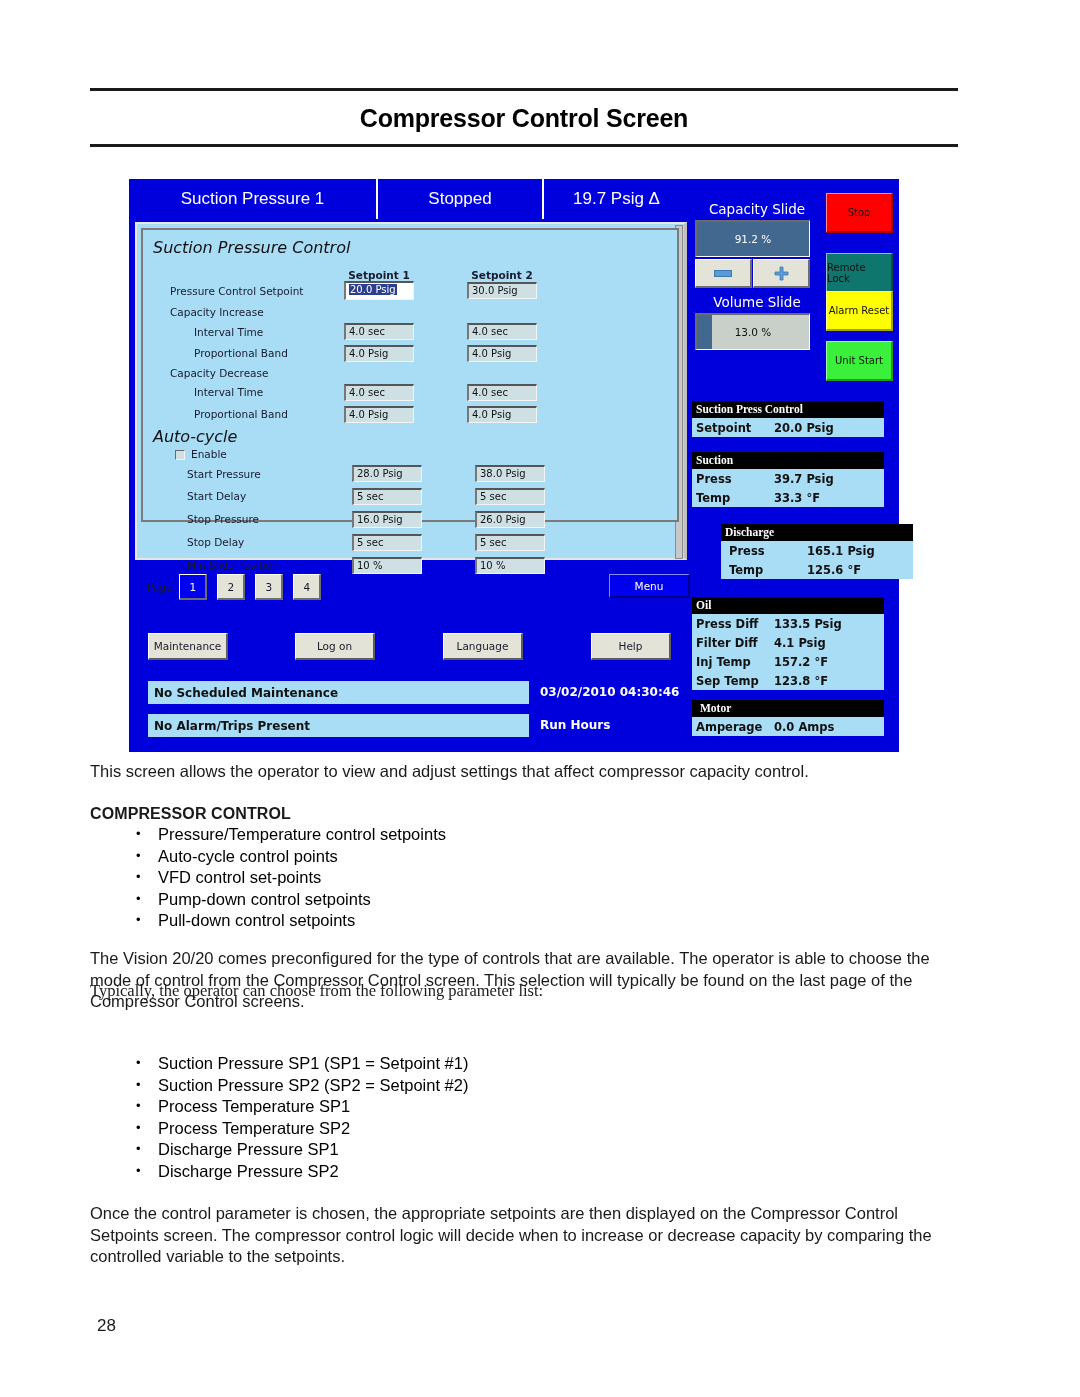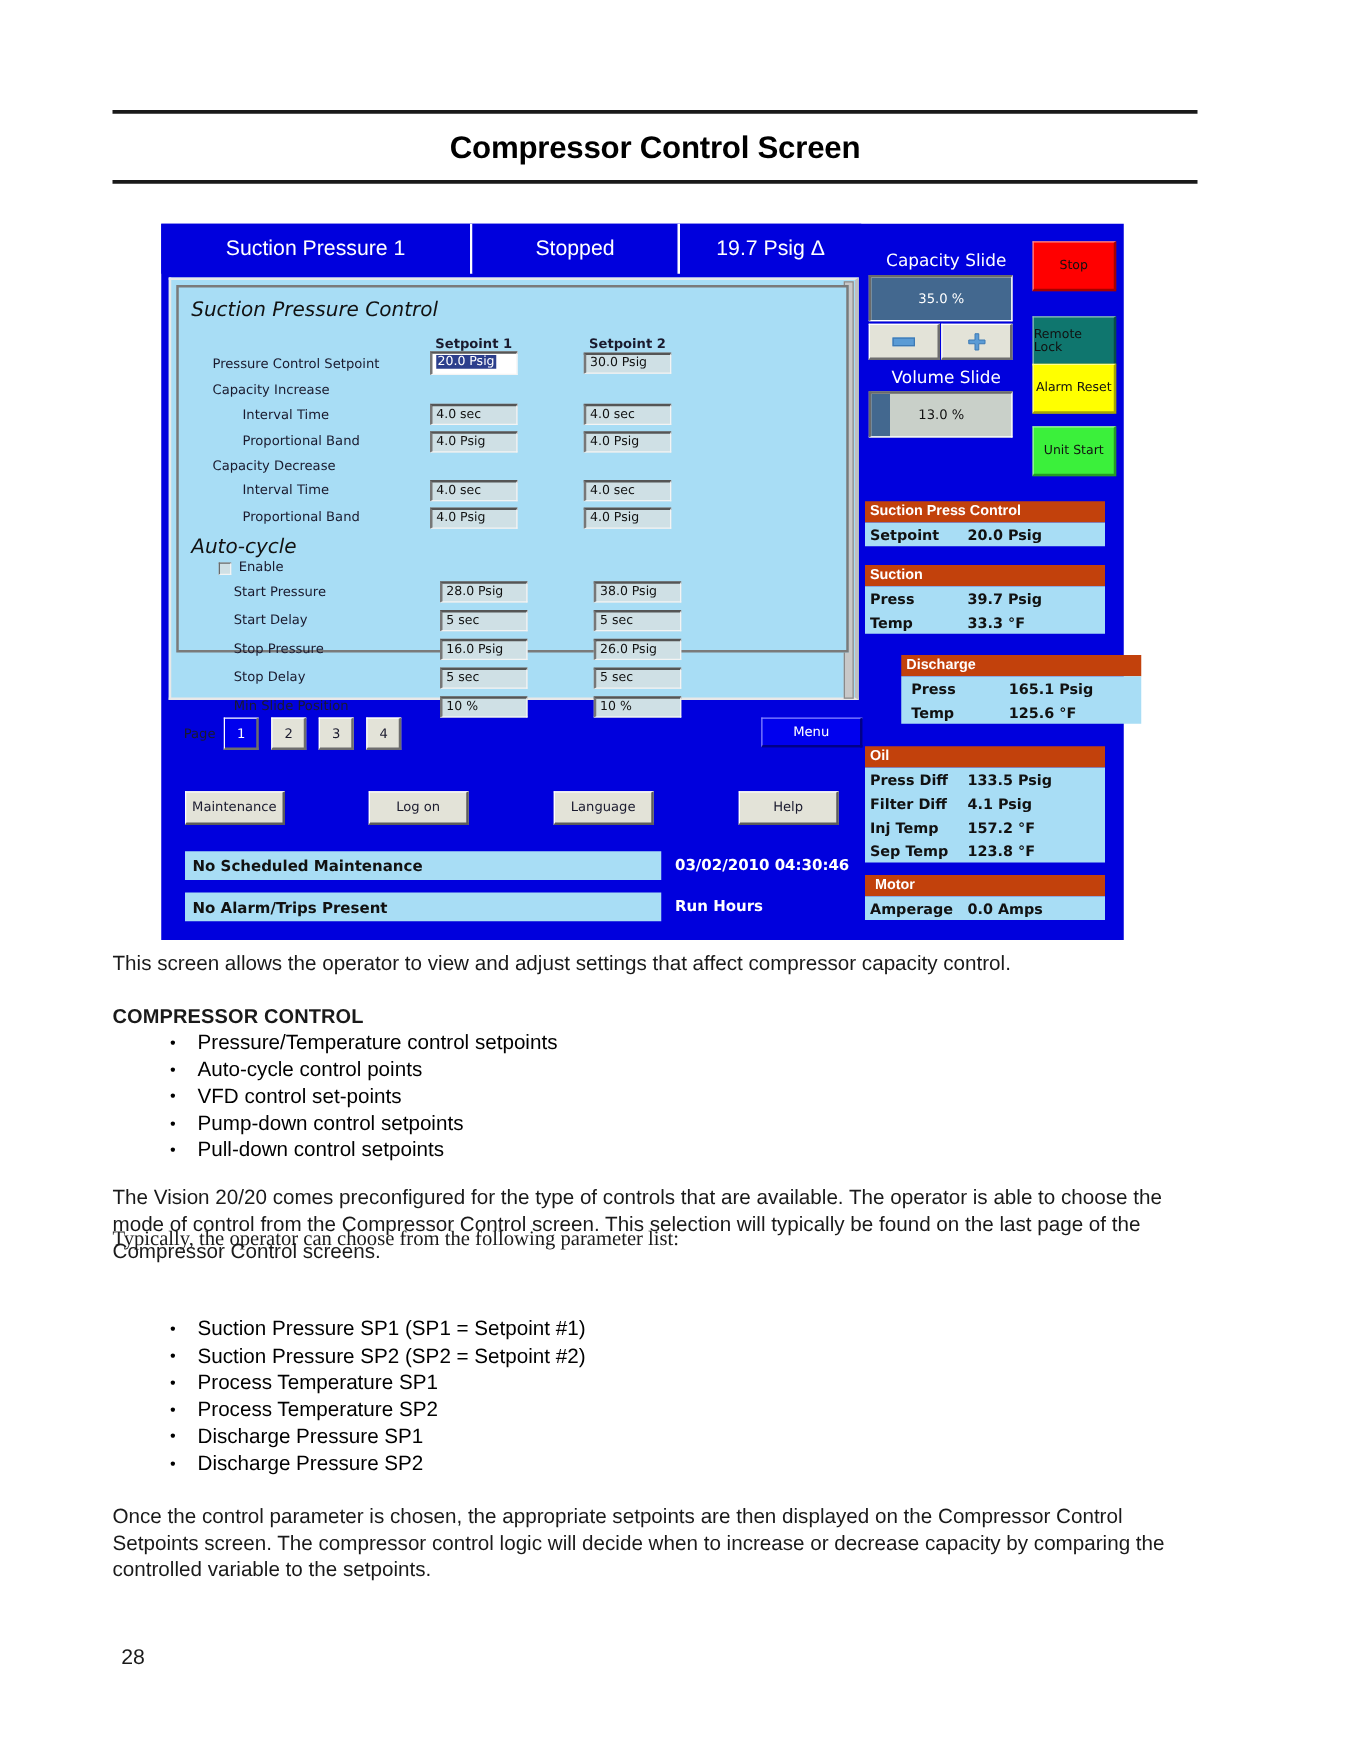--- a/index.html
+++ b/index.html
@@ -469,7 +469,7 @@
     <div class="slide-title" style="left:568px; top:22px; width:120px;">Capacity Slide</div>
     <div class="slide-box" style="left:566px; top:41px; width:115px; height:37px; background:#d5dbd2;">
       <div class="slide-fill" style="width:100%;"></div>
-      <div class="slide-val" style="color:#ffffff;">35.0 %</div>
+      <div class="slide-val" style="color:#ffffff;">91.2 %</div>
     </div>
     <div class="pm-btn" style="left:566px; top:80px; width:57px; height:29px;">
       <span style="display:block;width:16px;height:5px;background:#5a9bd5;border:1px solid #3d7ab5;"></span>

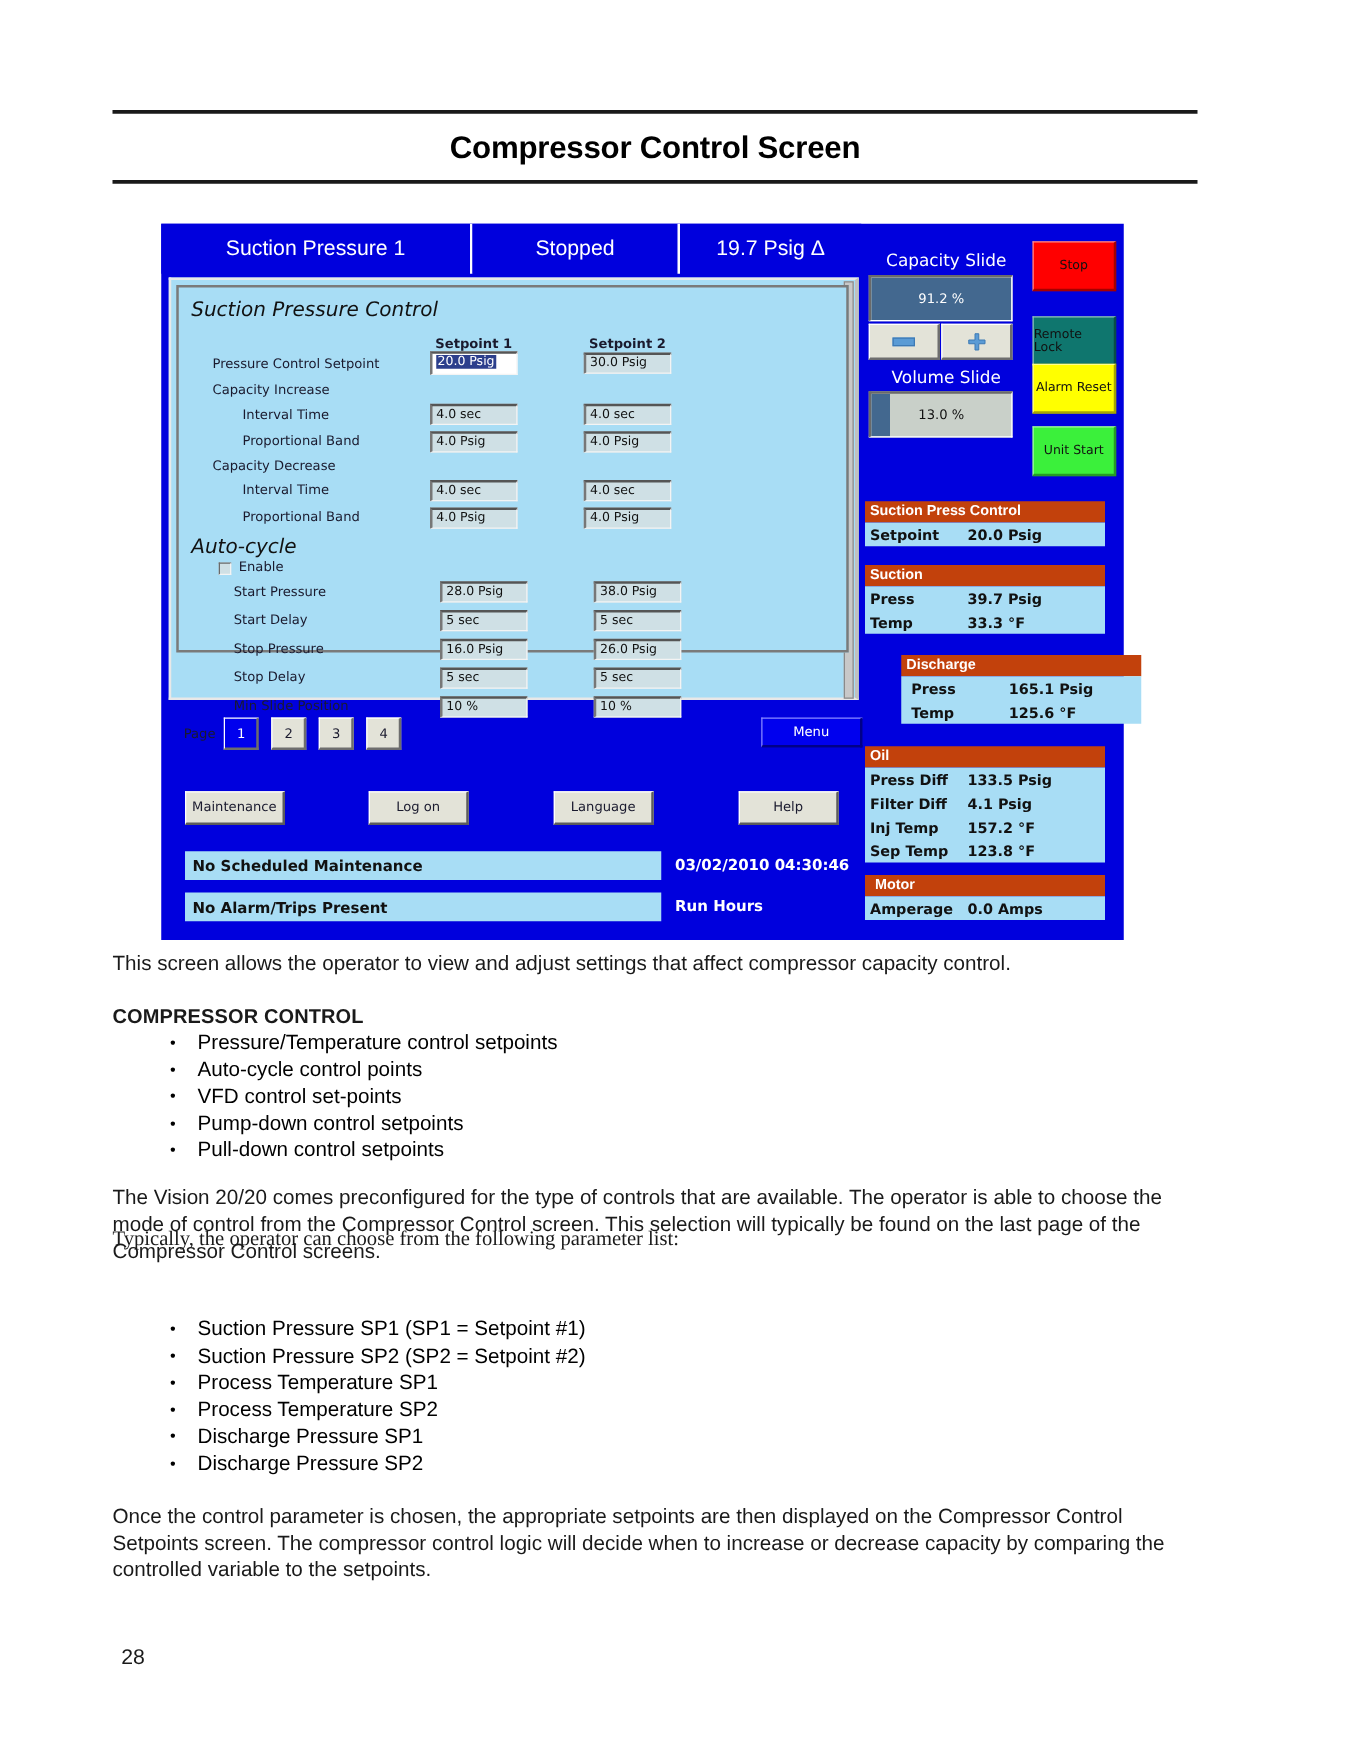--- a/index.html
+++ b/index.html
@@ -300,7 +300,7 @@
   }
   .ro-group { position: absolute; width: 192px; }
   .ro-head {
-    background: #c2410c;
+    background: #000000;
     color: #ffffff;
     font-size: 11.5px;
     font-weight: bold;
@@ -308,7 +308,7 @@
     line-height: 16px;
     padding-left: 4px;
     box-sizing: border-box;
-    font-family: Liberation Sans, sans-serif;
+    font-family: Liberation Serif, serif;
   }
   .ro-body { background: #a8ddf5; padding: 0; }
   .ro-row {

